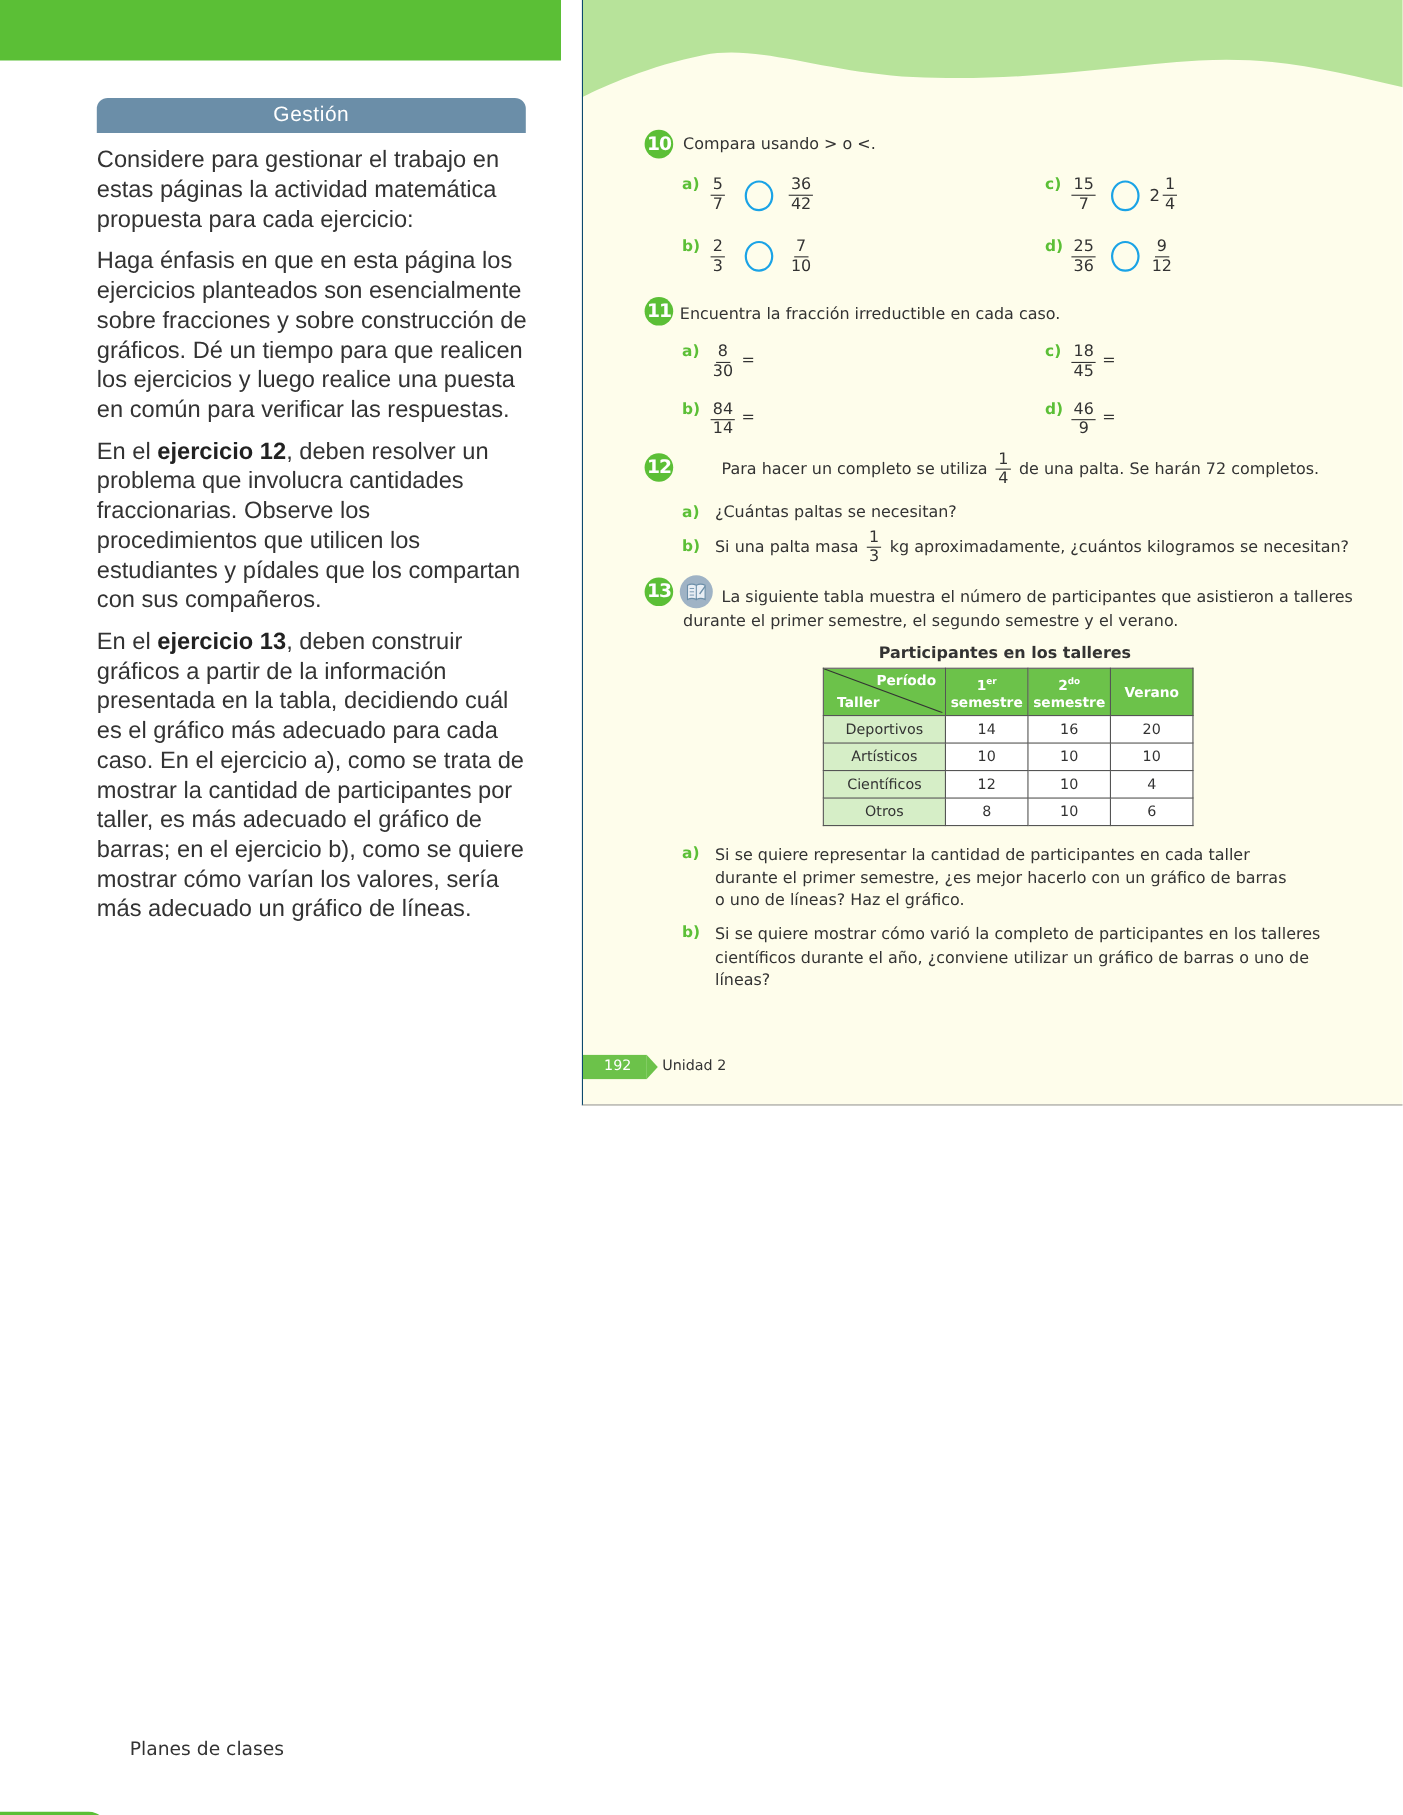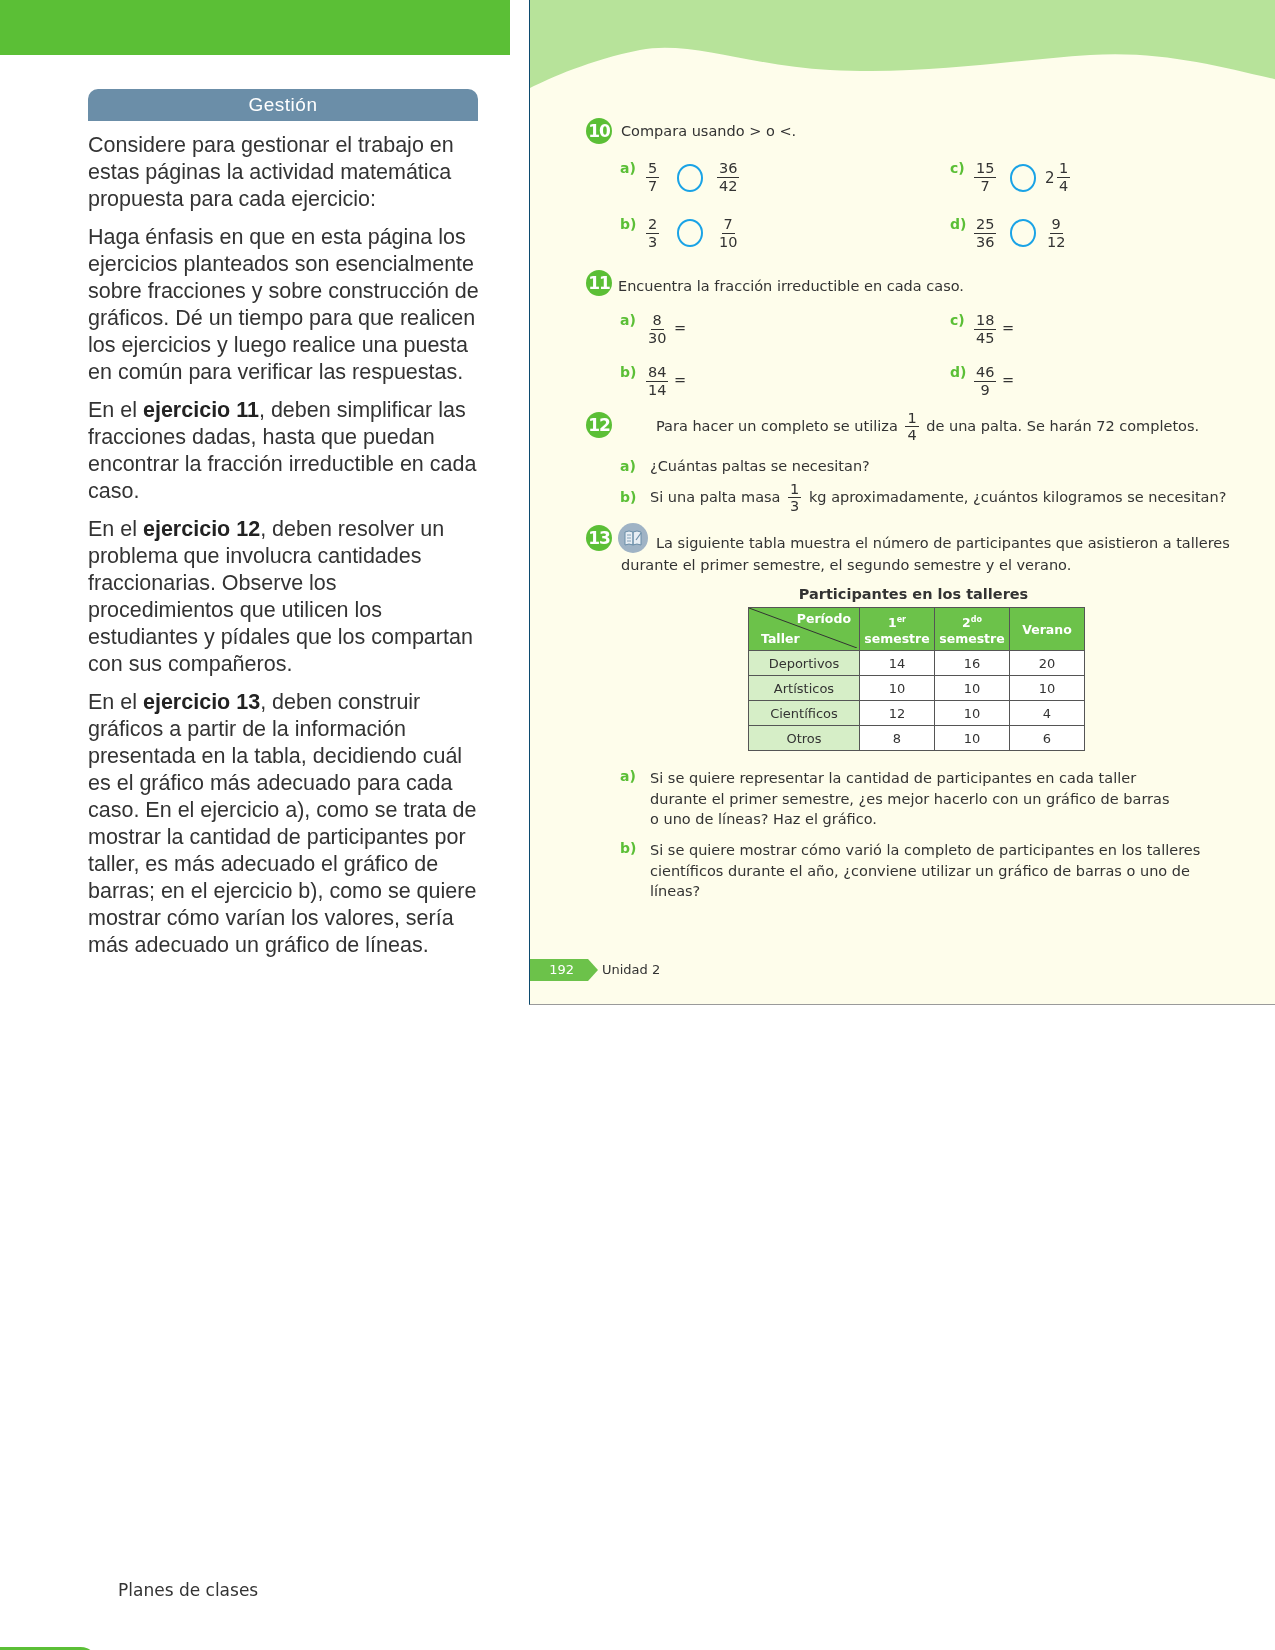--- a/index.html
+++ b/index.html
@@ -66,7 +66,6 @@
 <div class="left-col">
   <p>Considere para gestionar el trabajo en estas páginas la actividad matemática propuesta para cada ejercicio:</p>
   <p>Haga énfasis en que en esta página los ejercicios planteados son esencialmente sobre fracciones y sobre construcción de gráficos. Dé un tiempo para que realicen los ejercicios y luego realice una puesta en común para verificar las respuestas.</p>
-  <p><span>En el </span><b>ejercicio 11</b><span>, deben simplificar las fracciones dadas, hasta que puedan encontrar la fracción irreductible en cada caso.</span></p>
   <p><span>En el </span><b>ejercicio 12</b><span>, deben resolver un problema que involucra cantidades fraccionarias. Observe los procedimientos que utilicen los estudiantes y pídales que los compartan con sus compañeros.</span></p>
   <p><span>En el </span><b>ejercicio 13</b><span>, deben construir gráficos a partir de la información presentada en la tabla, decidiendo cuál es el gráfico más adecuado para cada caso. En el ejercicio a), como se trata de mostrar la cantidad de participantes por taller, es más adecuado el gráfico de barras; en el ejercicio b), como se quiere mostrar cómo varían los valores, sería más adecuado un gráfico de líneas.</span></p>
 </div>

